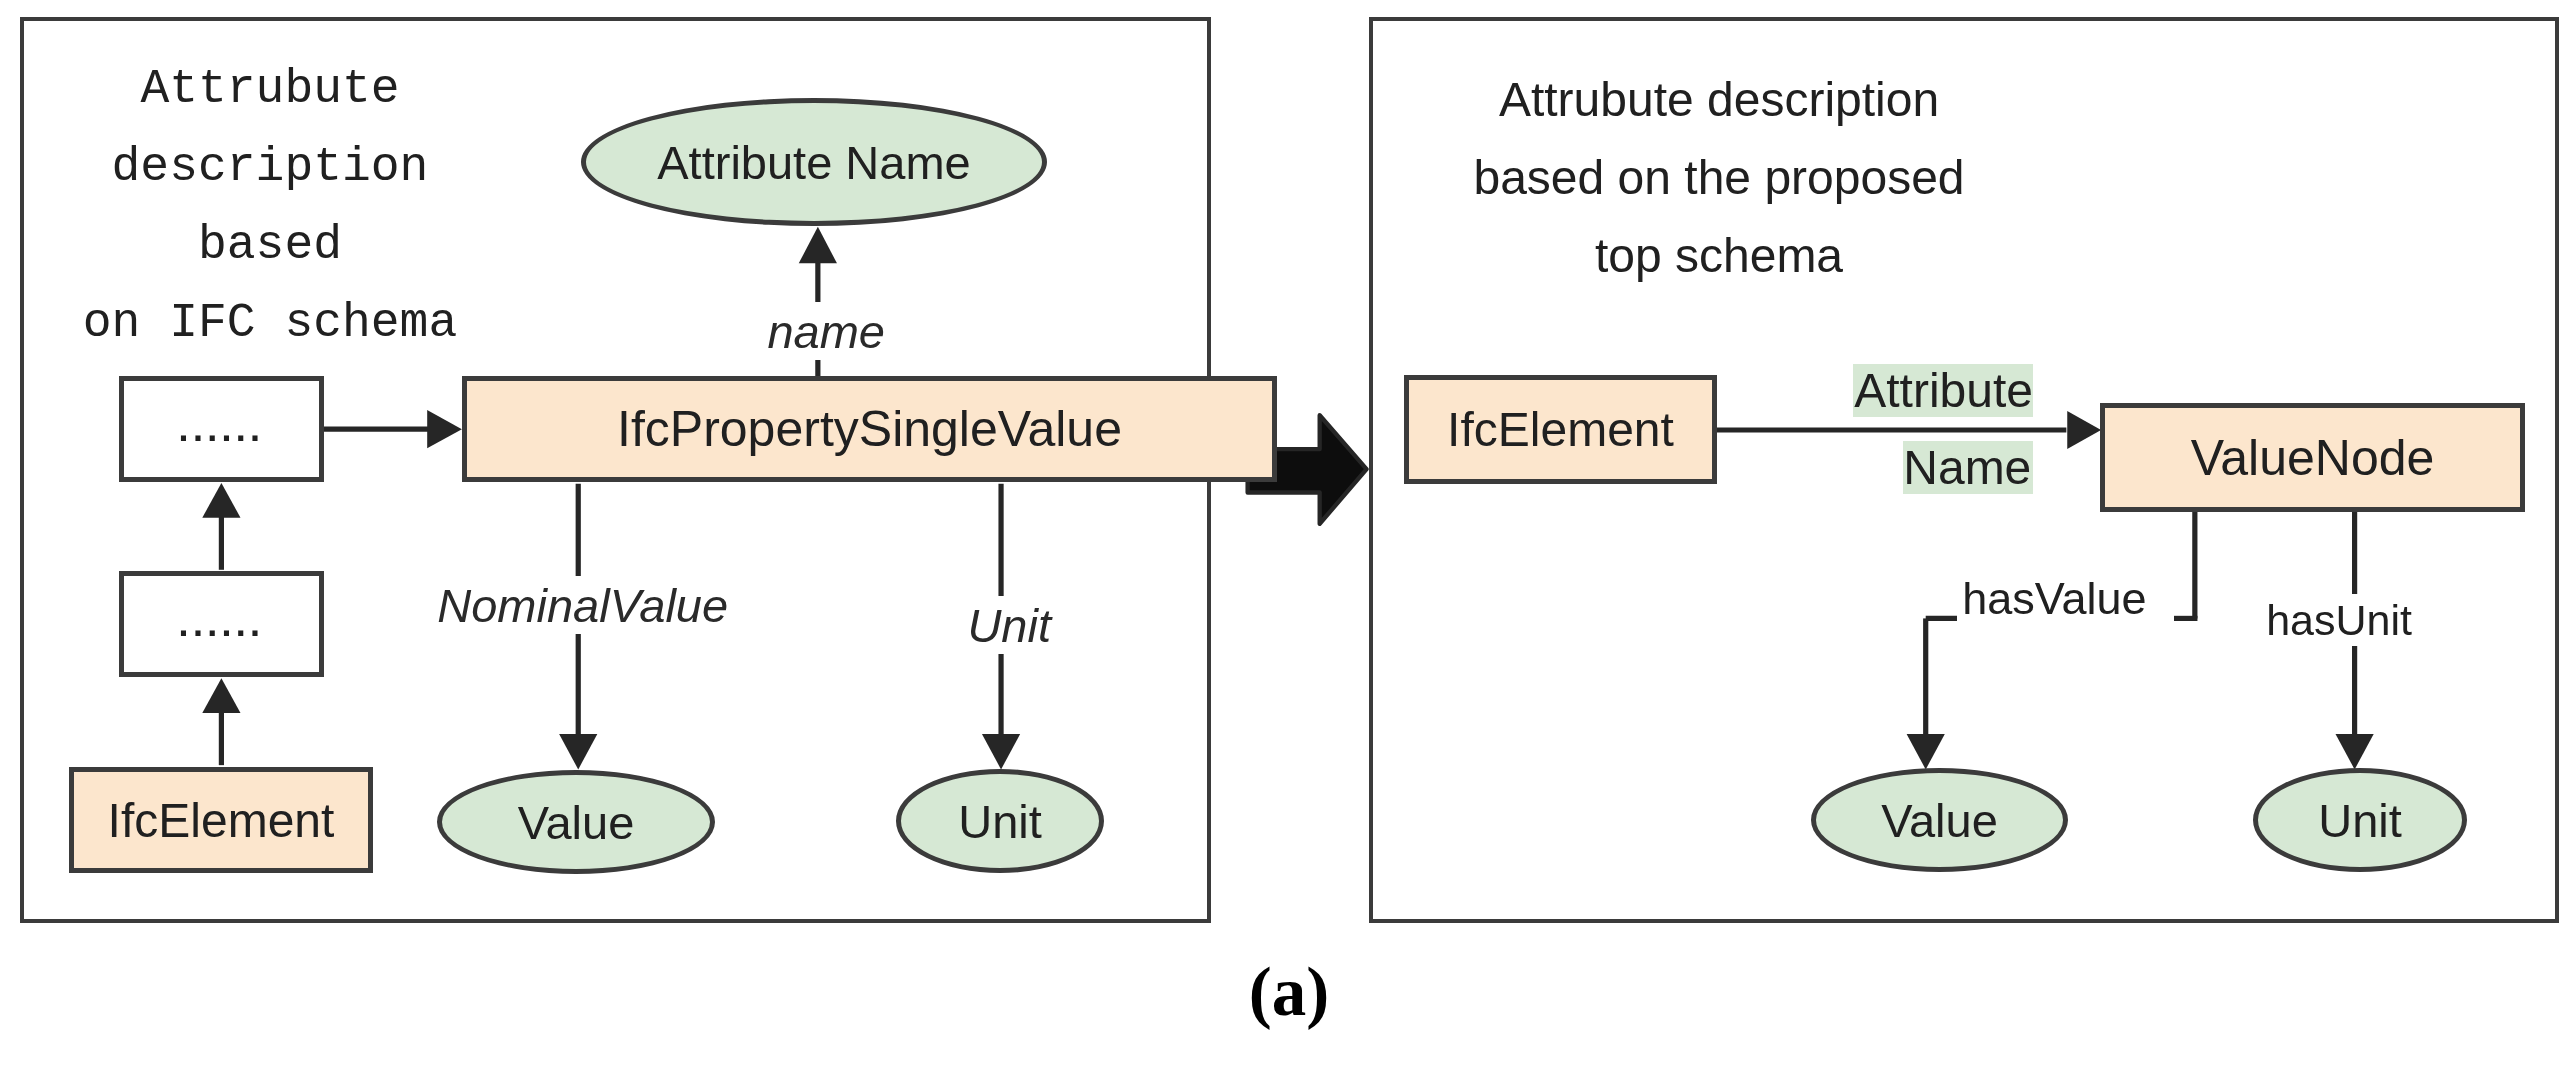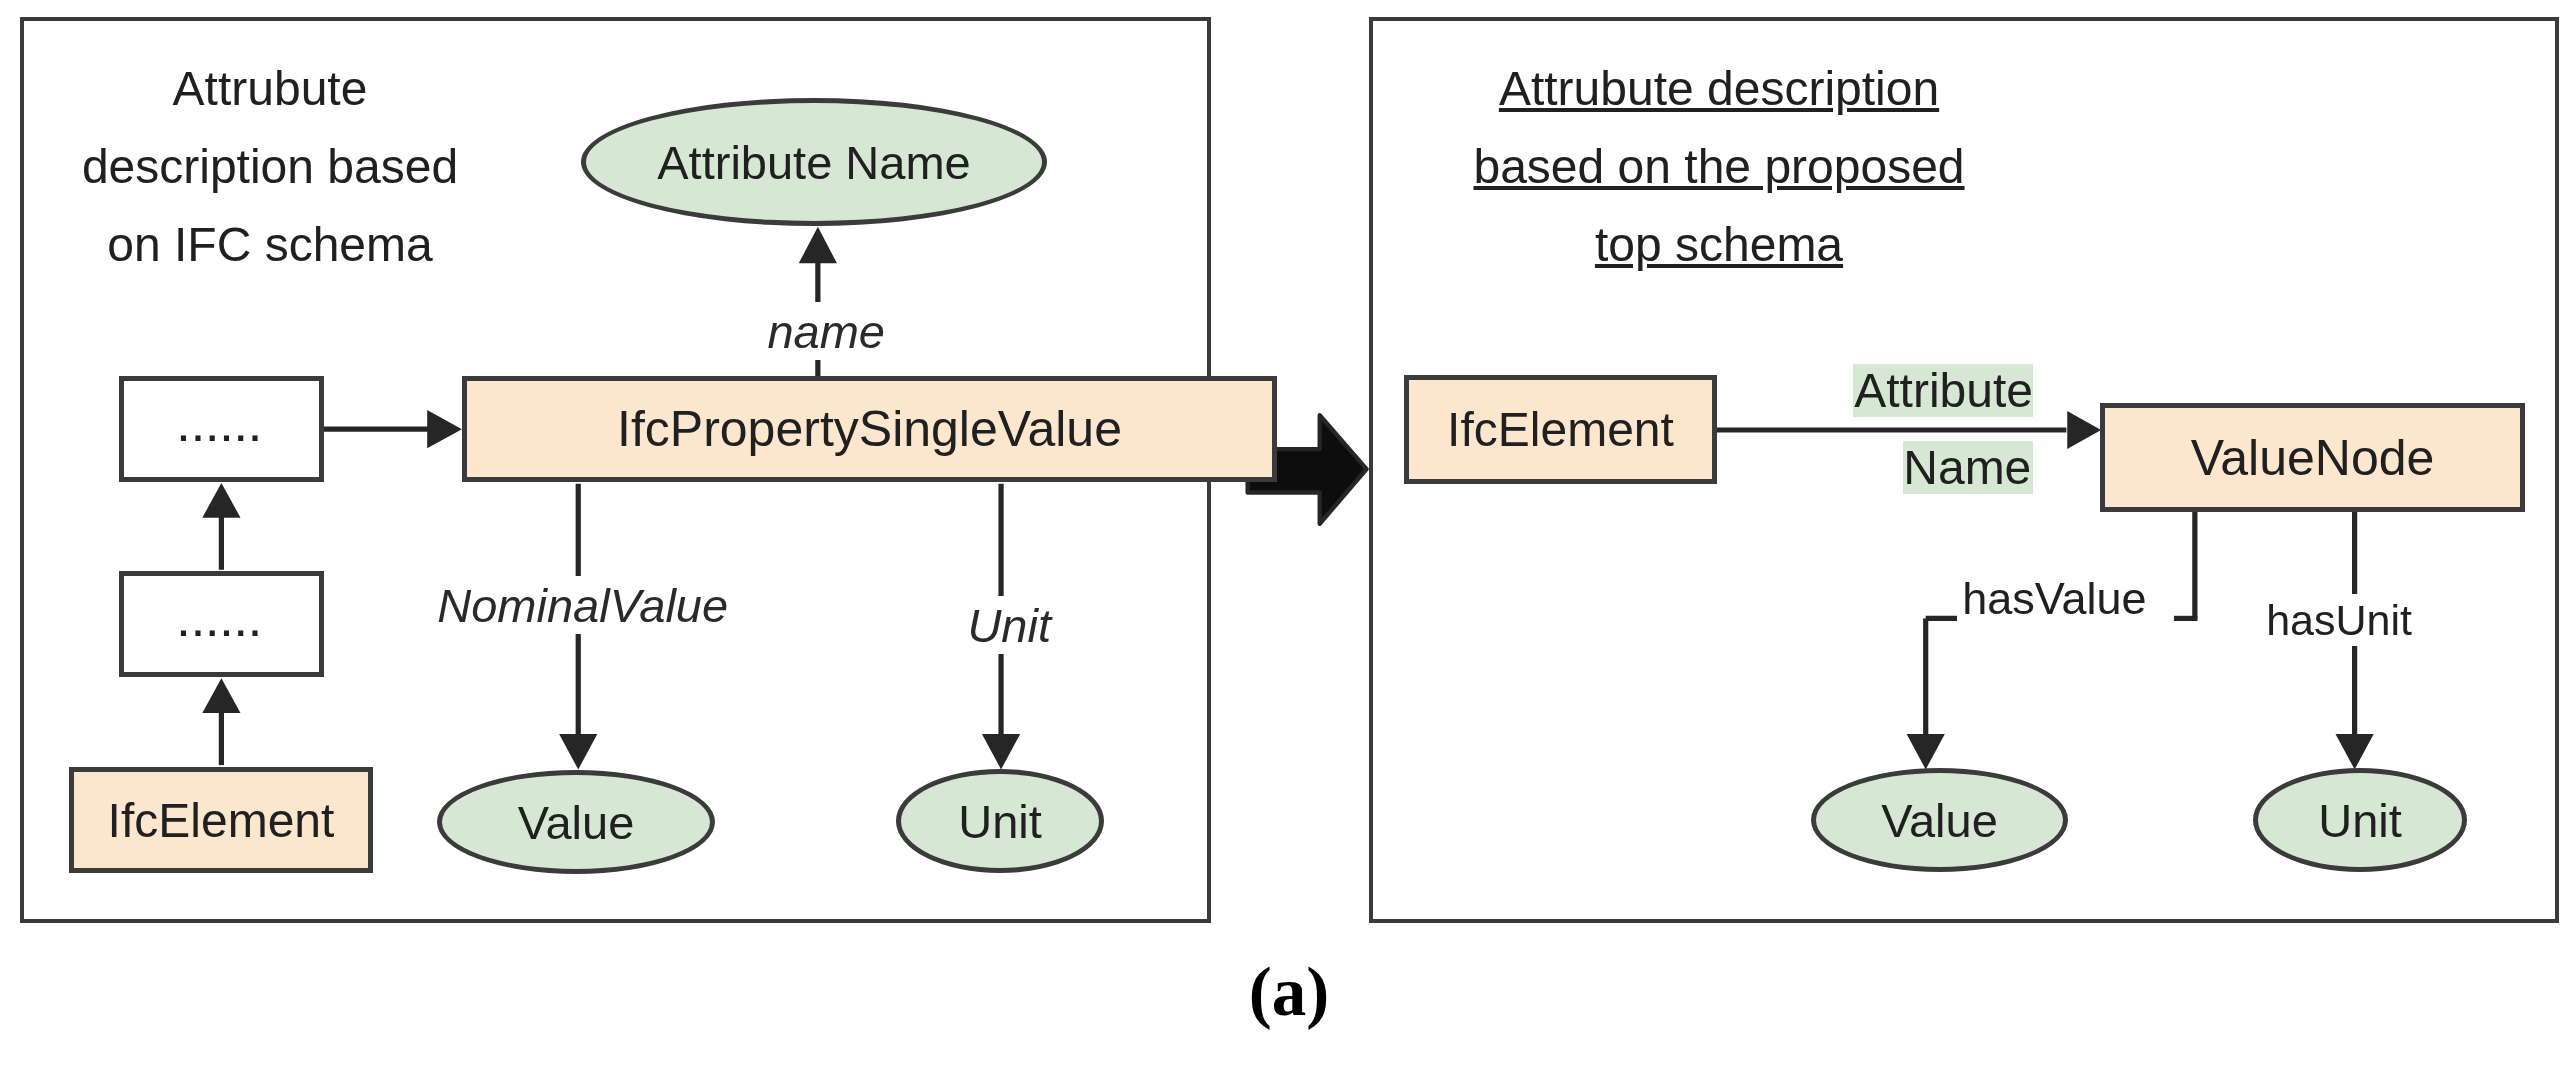--- a/index.html
+++ b/index.html
@@ -149,7 +149,7 @@
     </g>
   </svg>
 
-  <div class="panel-title" style="left:31px;top:50px;width:478px;">Attrubute
+  <div class="panel-title" style="left:31px;top:50px;width:478px;font-family:Liberation Mono, monospace;">Attrubute
 description based
 on IFC schema</div>
 

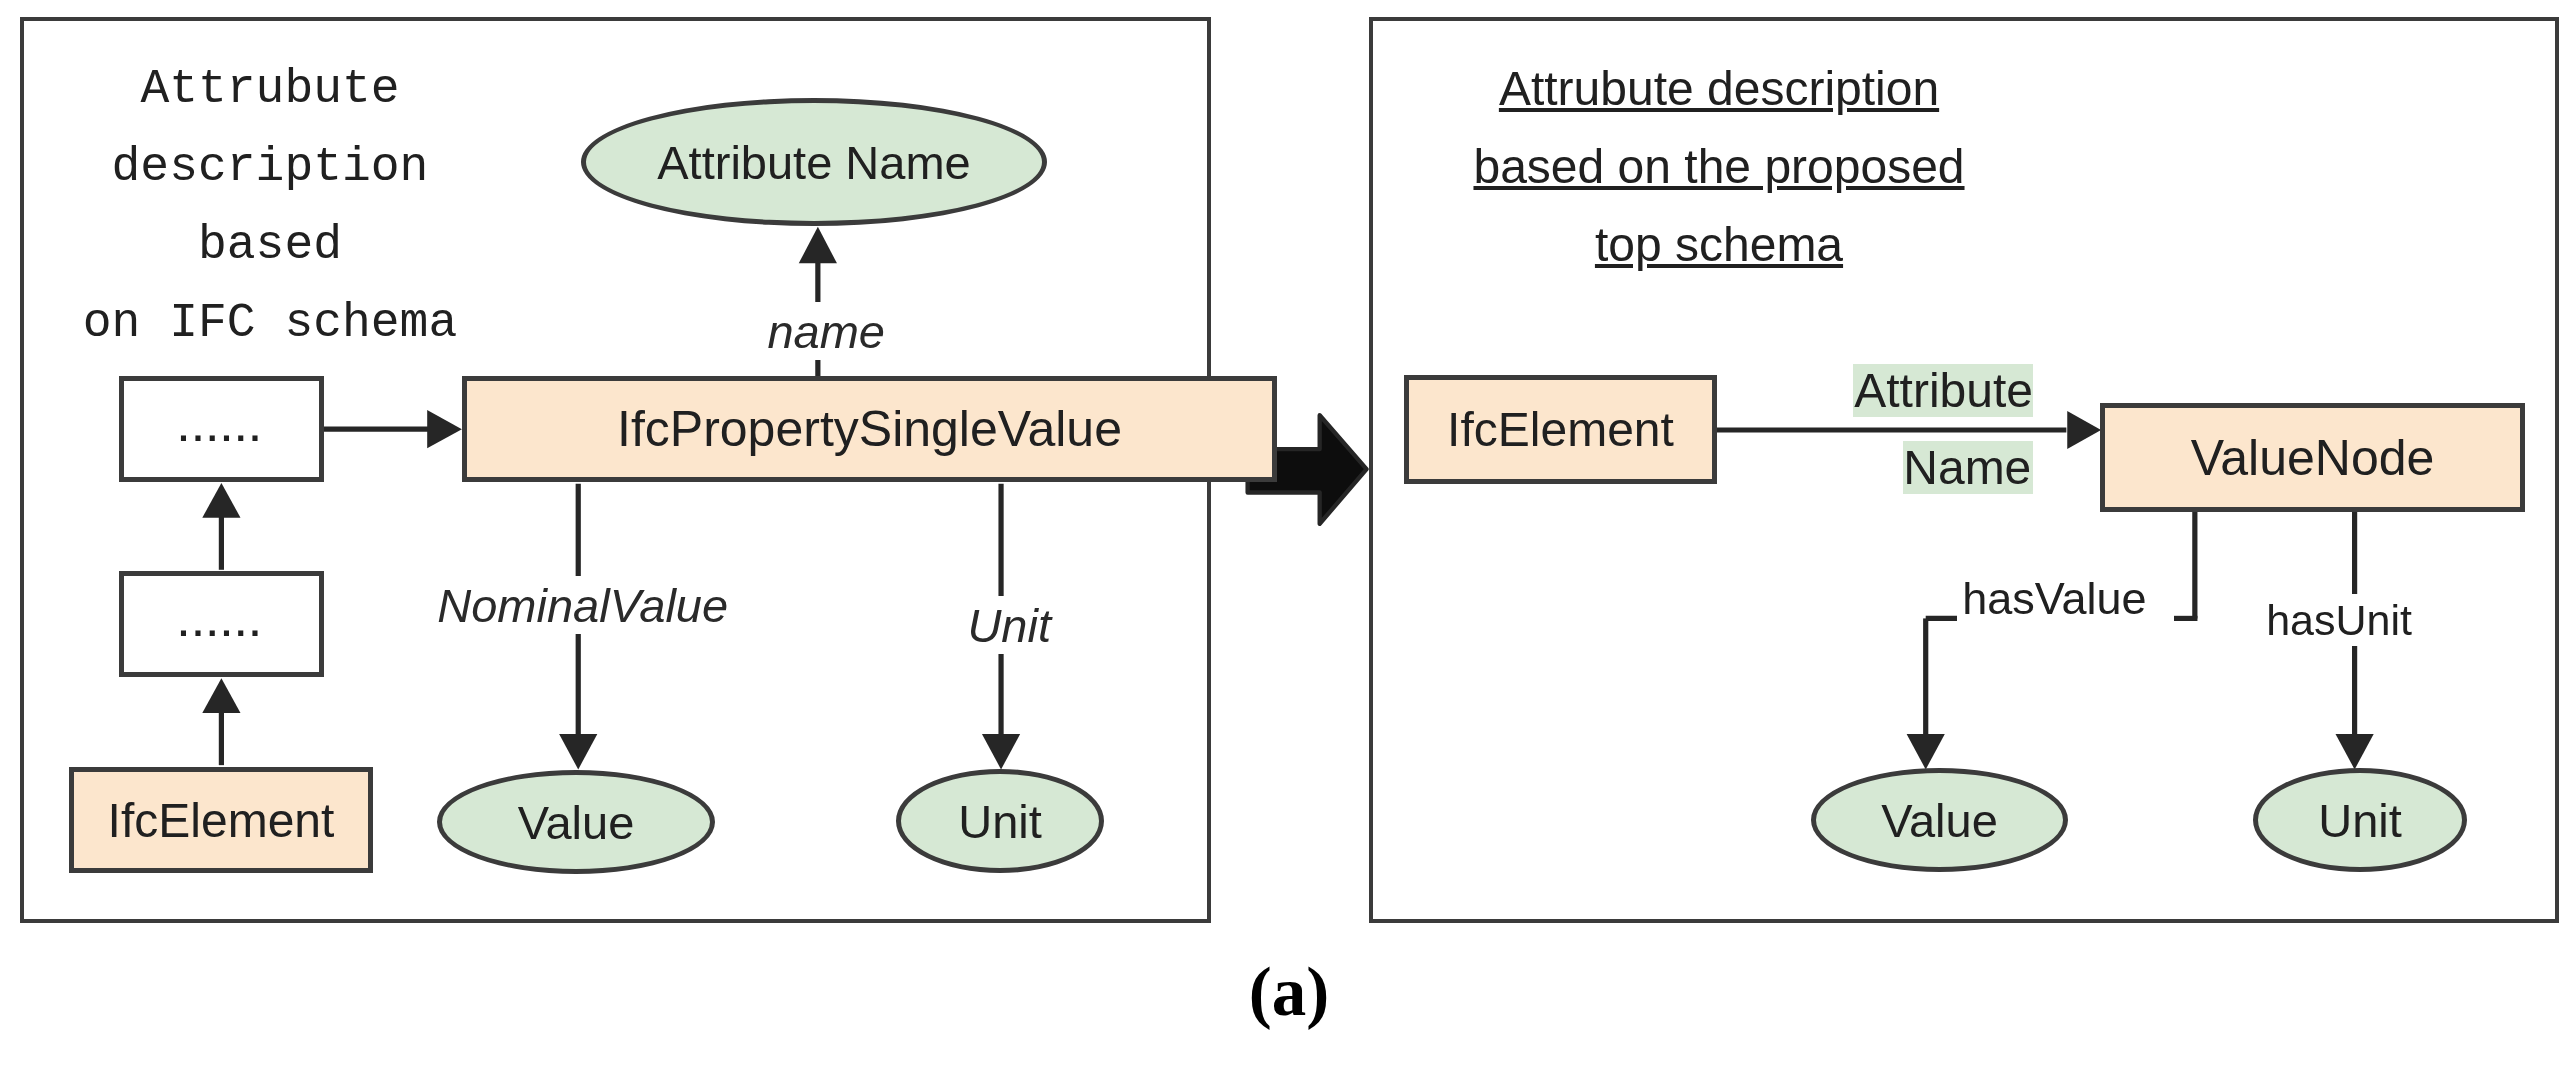--- a/index.html
+++ b/index.html
@@ -173,7 +173,7 @@
 
   <div class="node-ellipse" style="left:896px;top:769px;width:208px;height:104px;">Unit</div>
 
-  <div class="panel-title" style="left:1437px;top:50px;width:564px;text-decoration:underline;">Attrubute description
+  <div class="panel-title" style="left:1437px;top:61px;width:564px;">Attrubute description
 based on the proposed
 top schema</div>
 

